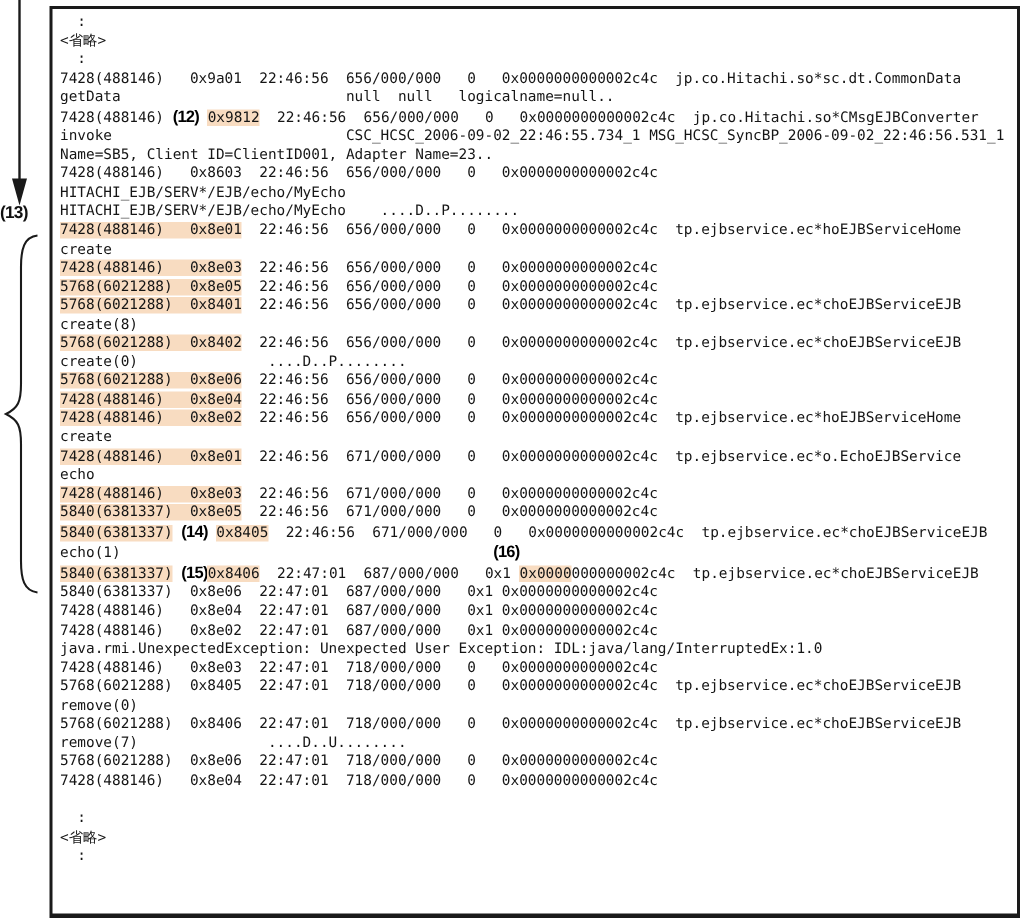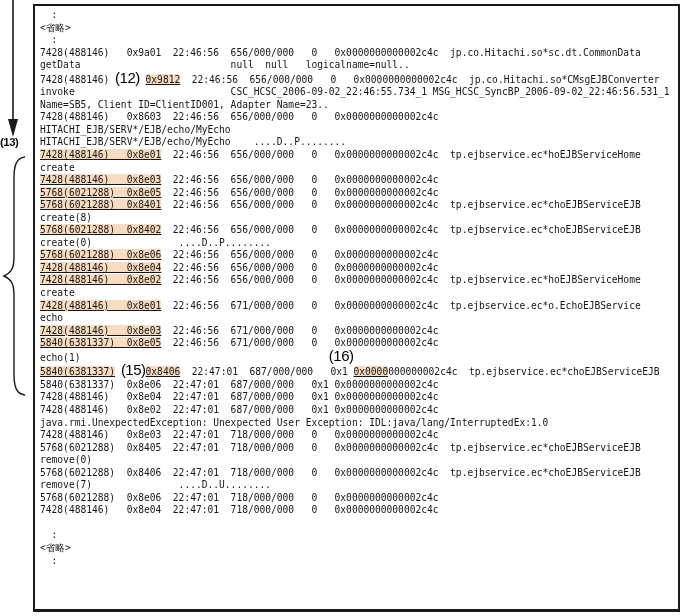--- a/index.html
+++ b/index.html
@@ -17,8 +17,8 @@
   .line{white-space:pre;font-size:9.6px;line-height:12.55px;color:#151515;}
   .line span{white-space:pre;}
   .hl{background:#f8dcc1;text-decoration:underline;}
-  .callout{font-family:"Liberation Sans",sans-serif;font-weight:normal;
-           font-size:15px;color:#000;letter-spacing:-0.5px;}
+  .callout{font-family:"Liberation Sans",sans-serif;font-weight:bold;
+           font-size:11px;color:#000;letter-spacing:-0.5px;}
 </style>
 </head>
 <body>

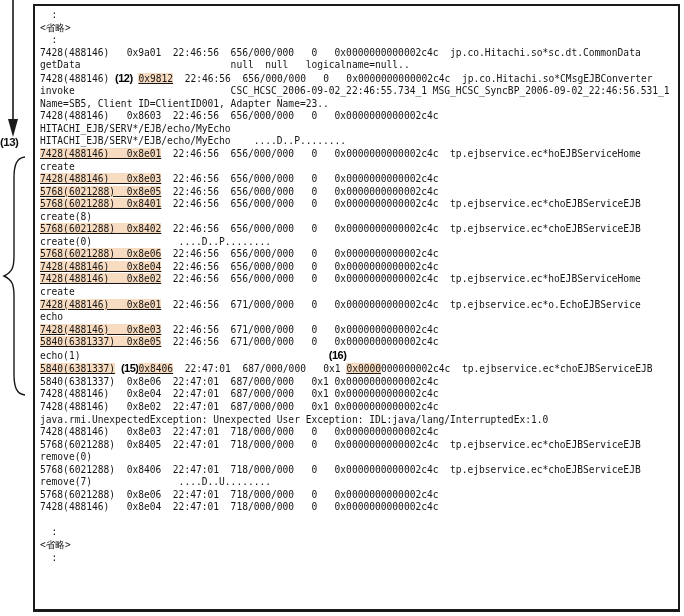--- a/index.html
+++ b/index.html
@@ -16,7 +16,7 @@
            padding:3px 0 0 5px;background:#fff;overflow:hidden;}
   .line{white-space:pre;font-size:9.6px;line-height:12.55px;color:#151515;}
   .line span{white-space:pre;}
-  .hl{background:#f8dcc1;text-decoration:underline;}
+  .hl{background:#f8dcc1;}
   .callout{font-family:"Liberation Sans",sans-serif;font-weight:bold;
            font-size:11px;color:#000;letter-spacing:-0.5px;}
 </style>

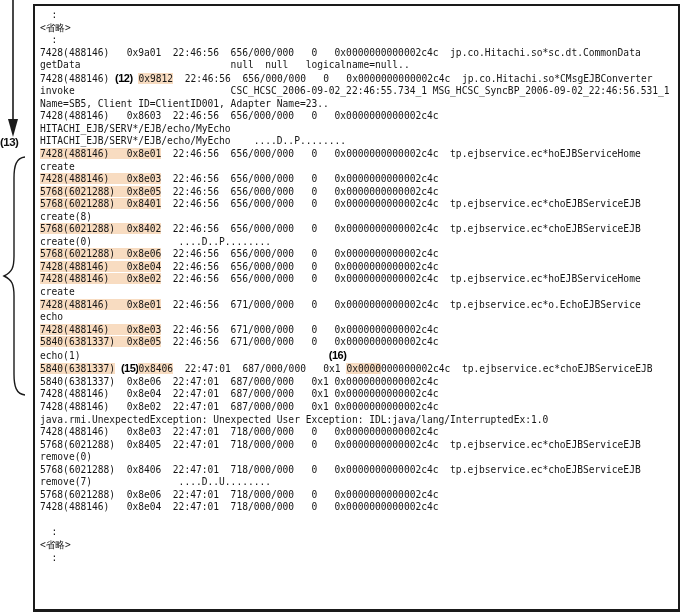--- a/index.html
+++ b/index.html
@@ -64,6 +64,7 @@
       <div class="line"><span>echo</span></div>
       <div class="line"><span class="hl">7428(488146)   0x8e03</span><span>  22:46:56  671/000/000   0   0x0000000000002c4c</span></div>
       <div class="line"><span class="hl">5840(6381337)  0x8e05</span><span>  22:46:56  671/000/000   0   0x0000000000002c4c</span></div>
+      <div class="line"><span class="hl">5840(6381337)</span><span> </span><span class="callout">(14)</span><span> </span><span class="hl">0x8405</span><span>  22:46:56  671/000/000   0   0x0000000000002c4c  tp.ejbservice.ec*choEJBServiceEJB</span></div>
       <div class="line"><span>echo(1)                                           </span><span class="callout">(16)</span></div>
       <div class="line"><span class="hl">5840(6381337)</span><span> </span><span class="callout">(15)</span><span class="hl">0x8406</span><span>  22:47:01  687/000/000   0x1 </span><span class="hl">0x0000</span><span>000000002c4c  tp.ejbservice.ec*choEJBServiceEJB</span></div>
       <div class="line"><span>5840(6381337)  0x8e06  22:47:01  687/000/000   0x1 0x0000000000002c4c</span></div>

